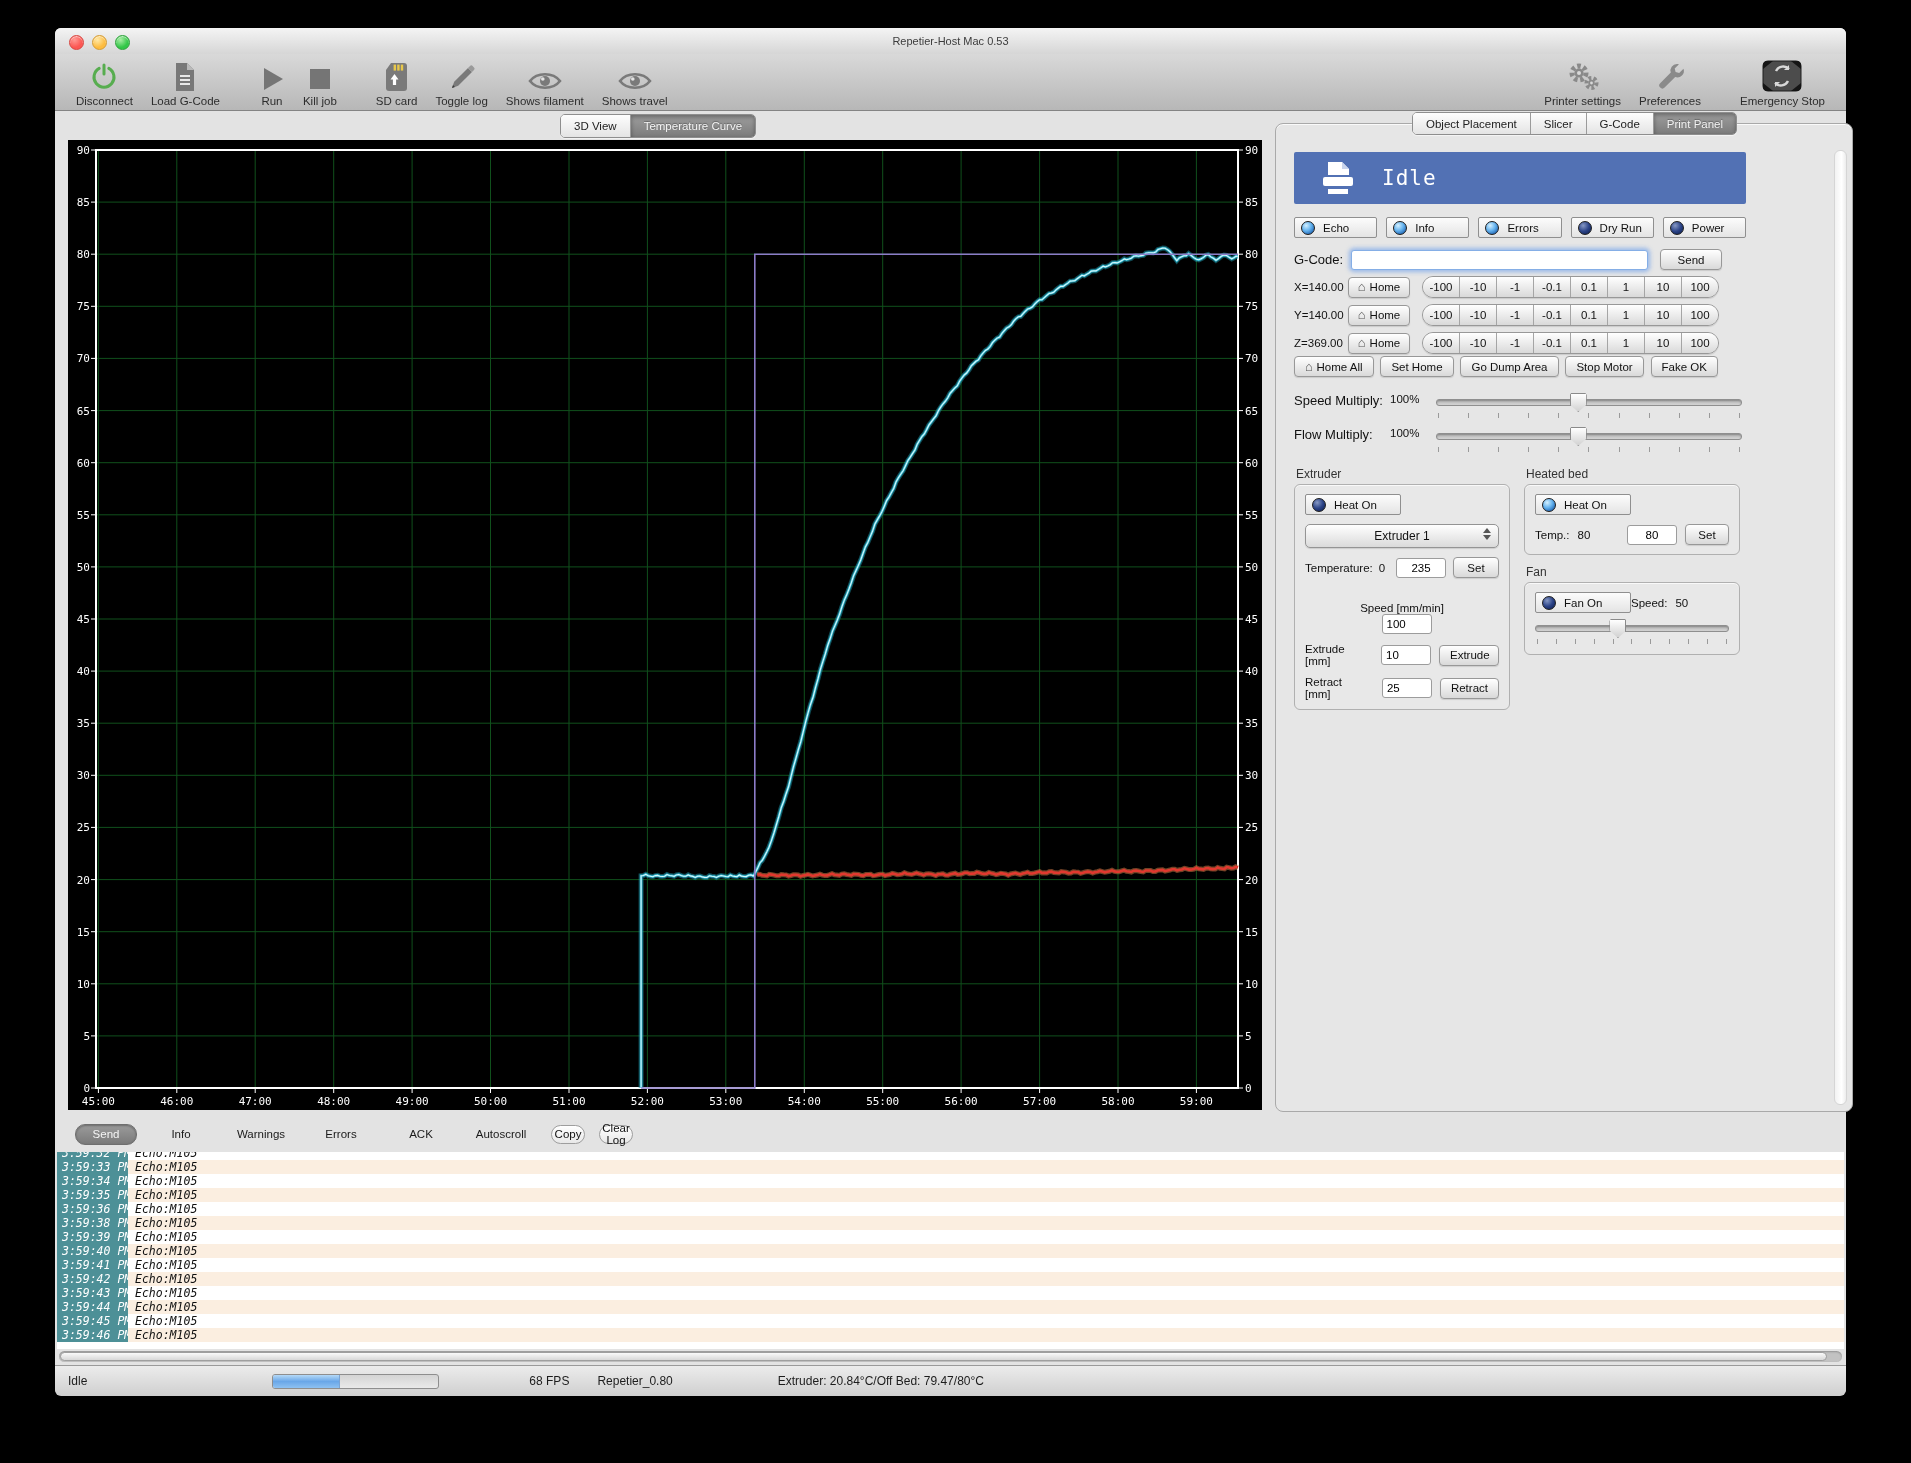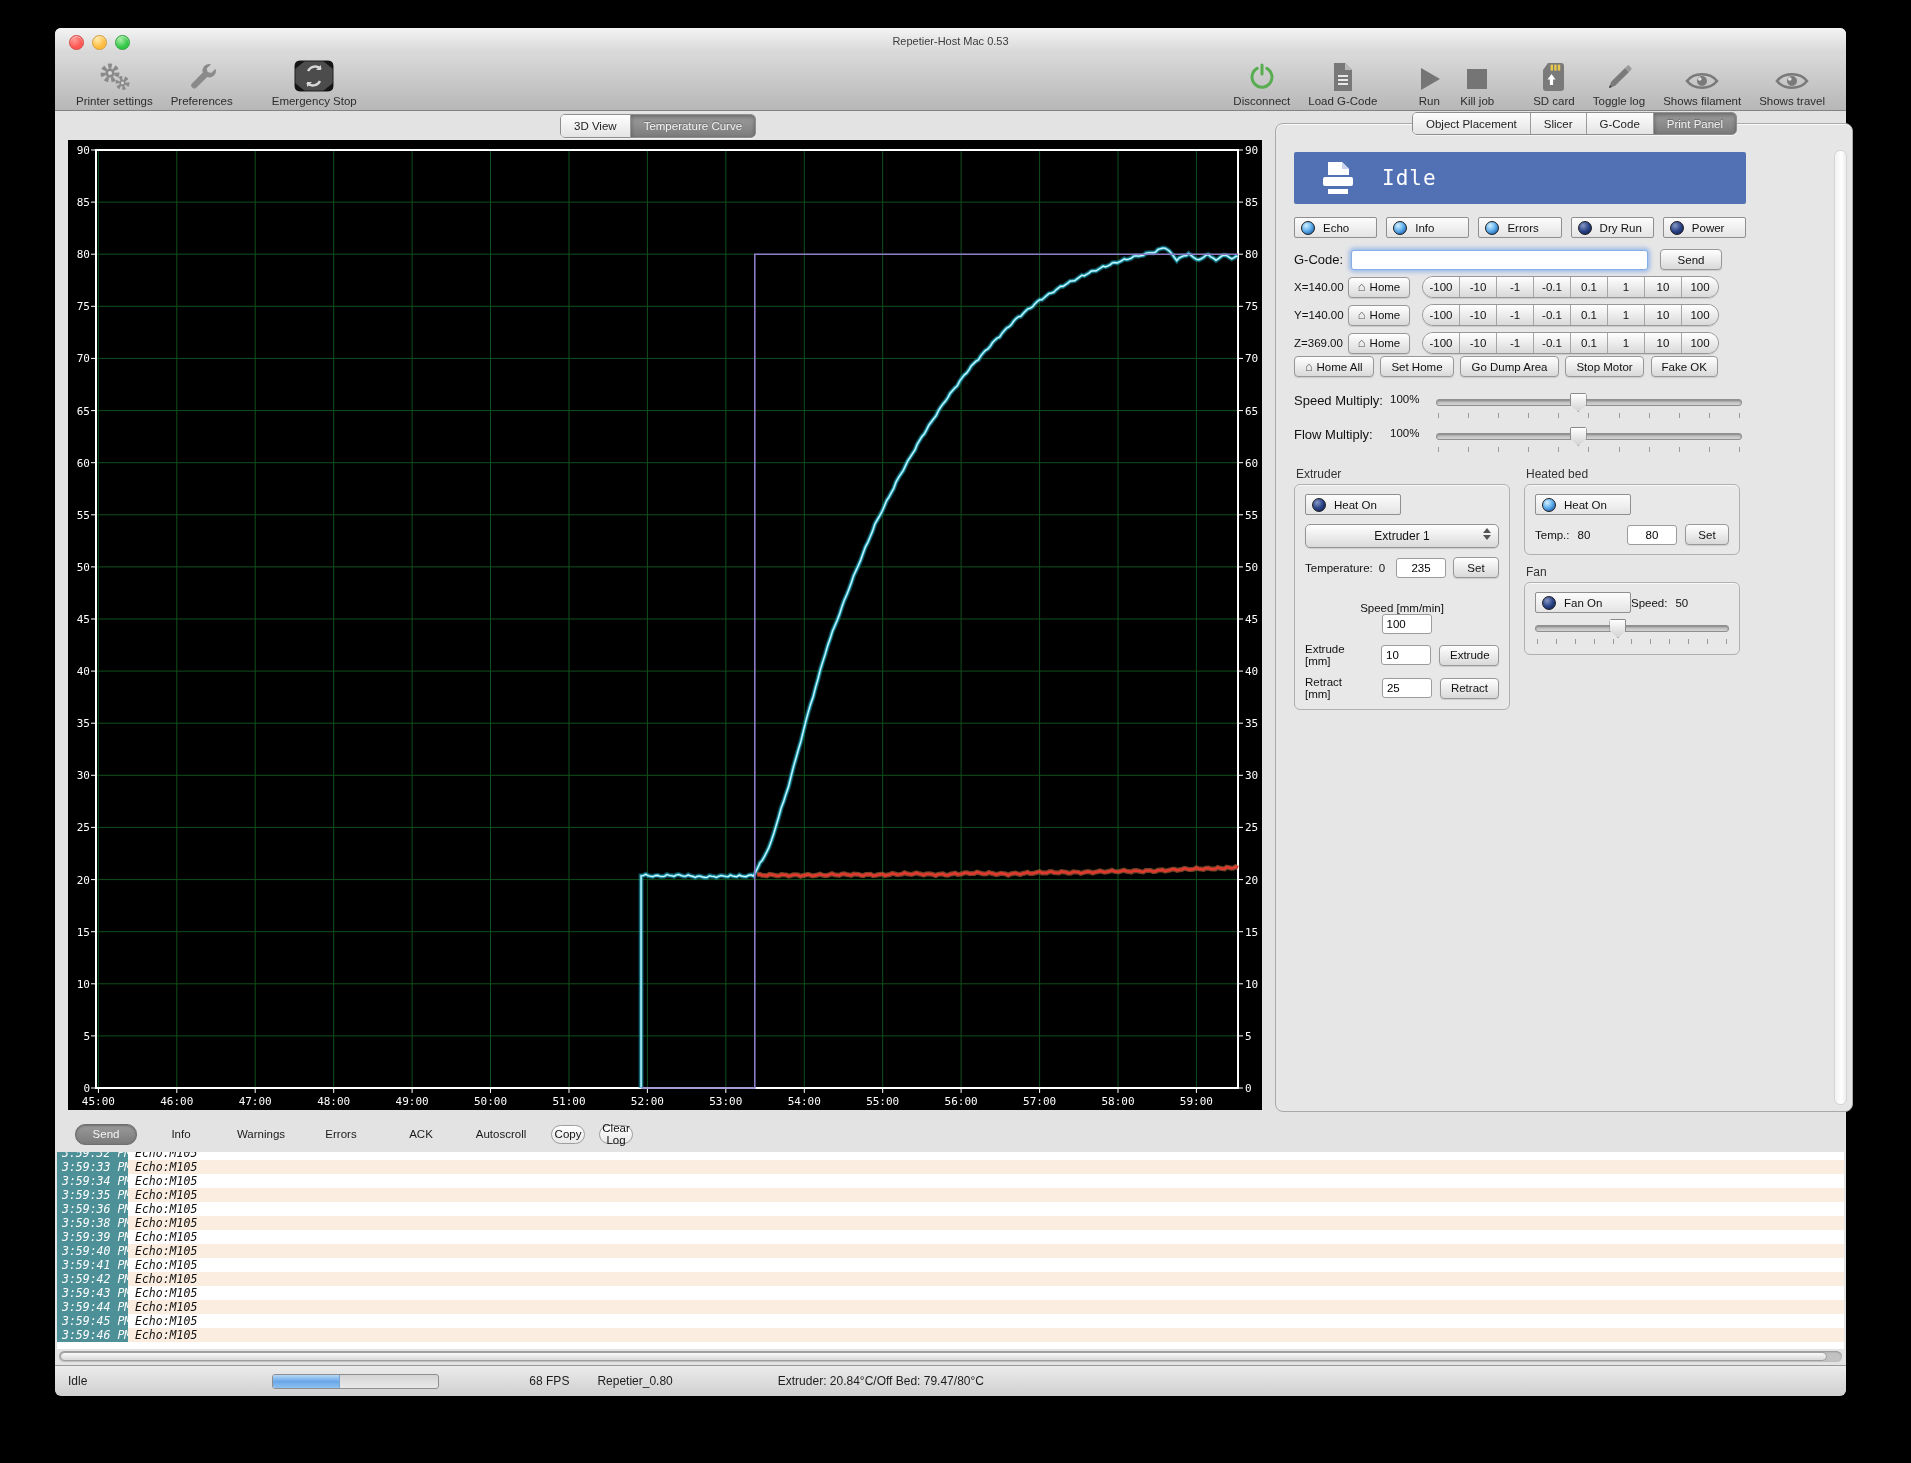--- a/index.html
+++ b/index.html
@@ -148,42 +148,6 @@
   </div>
 
   <div class="toolbar">
-    <div class="tbgroup" id="toolbar-right">
-        <div class="tool-item">
-          <span class="tool-icon">
-            <svg width="34" height="30" viewBox="0 0 34 30">
-              <circle cx="13" cy="11" r="7" stroke="#8a8a8a" stroke-width="5" stroke-dasharray="3.5 2.7" fill="none"></circle>
-              <circle cx="13" cy="11" r="4.6" fill="#8a8a8a"></circle>
-              <circle cx="13" cy="11" r="2" fill="#d9d9d9"></circle>
-              <circle cx="25.5" cy="21" r="5" stroke="#8a8a8a" stroke-width="4" stroke-dasharray="2.8 2.2" fill="none"></circle>
-              <circle cx="25.5" cy="21" r="3.2" fill="#8a8a8a"></circle>
-              <circle cx="25.5" cy="21" r="1.4" fill="#d9d9d9"></circle>
-            </svg>
-          </span>
-          <span>Printer settings</span>
-        </div>
-        <div class="tool-item">
-          <span class="tool-icon">
-            <svg width="30" height="30" viewBox="0 0 30 30">
-              <path d="M22 2 a6.5 6.5 0 0 0 -6.2 8.6 L5.2 21.2 a3.1 3.1 0 0 0 4.4 4.4 L20.2 15 a6.5 6.5 0 0 0 8.3 -8.3 l-4.3 4.3 -3.6-0.9 -0.9-3.6 4.3-4.3 A6.5 6.5 0 0 0 22 2 Z" fill="#8a8a8a"></path>
-            </svg>
-          </span>
-          <span>Preferences</span>
-        </div>
-        <div class="tool-item gap">
-          <span class="tool-icon">
-            <svg width="40" height="32" viewBox="0 0 40 32">
-              <rect x="1" y="1" width="38" height="30" rx="5" fill="#4c4c4c" stroke="#1e1e1e"></rect>
-              <path d="M1 9 L11 1 H5 A4 4 0 0 0 1 5 Z M39 9 L29 1 h6 a4 4 0 0 1 4 4 Z M1 23 L11 31 H5 a4 4 0 0 1 -4 -4 Z M39 23 L29 31 h6 a4 4 0 0 0 4 -4 Z" fill="#151515"></path>
-              <path d="M14 11 a8 8 0 0 1 13 -2" fill="none" stroke="#d8d8d8" stroke-width="2.4"></path>
-              <path d="M27 5 v5 h-5 z" fill="#d8d8d8"></path>
-              <path d="M26 21 a8 8 0 0 1 -13 2" fill="none" stroke="#d8d8d8" stroke-width="2.4"></path>
-              <path d="M13 27 v-5 h5 z" fill="#d8d8d8"></path>
-            </svg>
-          </span>
-          <span>Emergency Stop</span>
-        </div>
-      </div>
     <div class="tbgroup" id="toolbar-left">
         <div class="tool-item">
           <span class="tool-icon">
@@ -269,6 +233,42 @@
             </svg>
           </span>
           <span>Shows travel</span>
+        </div>
+      </div>
+    <div class="tbgroup" id="toolbar-right">
+        <div class="tool-item">
+          <span class="tool-icon">
+            <svg width="34" height="30" viewBox="0 0 34 30">
+              <circle cx="13" cy="11" r="7" stroke="#8a8a8a" stroke-width="5" stroke-dasharray="3.5 2.7" fill="none"></circle>
+              <circle cx="13" cy="11" r="4.6" fill="#8a8a8a"></circle>
+              <circle cx="13" cy="11" r="2" fill="#d9d9d9"></circle>
+              <circle cx="25.5" cy="21" r="5" stroke="#8a8a8a" stroke-width="4" stroke-dasharray="2.8 2.2" fill="none"></circle>
+              <circle cx="25.5" cy="21" r="3.2" fill="#8a8a8a"></circle>
+              <circle cx="25.5" cy="21" r="1.4" fill="#d9d9d9"></circle>
+            </svg>
+          </span>
+          <span>Printer settings</span>
+        </div>
+        <div class="tool-item">
+          <span class="tool-icon">
+            <svg width="30" height="30" viewBox="0 0 30 30">
+              <path d="M22 2 a6.5 6.5 0 0 0 -6.2 8.6 L5.2 21.2 a3.1 3.1 0 0 0 4.4 4.4 L20.2 15 a6.5 6.5 0 0 0 8.3 -8.3 l-4.3 4.3 -3.6-0.9 -0.9-3.6 4.3-4.3 A6.5 6.5 0 0 0 22 2 Z" fill="#8a8a8a"></path>
+            </svg>
+          </span>
+          <span>Preferences</span>
+        </div>
+        <div class="tool-item gap">
+          <span class="tool-icon">
+            <svg width="40" height="32" viewBox="0 0 40 32">
+              <rect x="1" y="1" width="38" height="30" rx="5" fill="#4c4c4c" stroke="#1e1e1e"></rect>
+              <path d="M1 9 L11 1 H5 A4 4 0 0 0 1 5 Z M39 9 L29 1 h6 a4 4 0 0 1 4 4 Z M1 23 L11 31 H5 a4 4 0 0 1 -4 -4 Z M39 23 L29 31 h6 a4 4 0 0 0 4 -4 Z" fill="#151515"></path>
+              <path d="M14 11 a8 8 0 0 1 13 -2" fill="none" stroke="#d8d8d8" stroke-width="2.4"></path>
+              <path d="M27 5 v5 h-5 z" fill="#d8d8d8"></path>
+              <path d="M26 21 a8 8 0 0 1 -13 2" fill="none" stroke="#d8d8d8" stroke-width="2.4"></path>
+              <path d="M13 27 v-5 h5 z" fill="#d8d8d8"></path>
+            </svg>
+          </span>
+          <span>Emergency Stop</span>
         </div>
       </div>
   </div>

